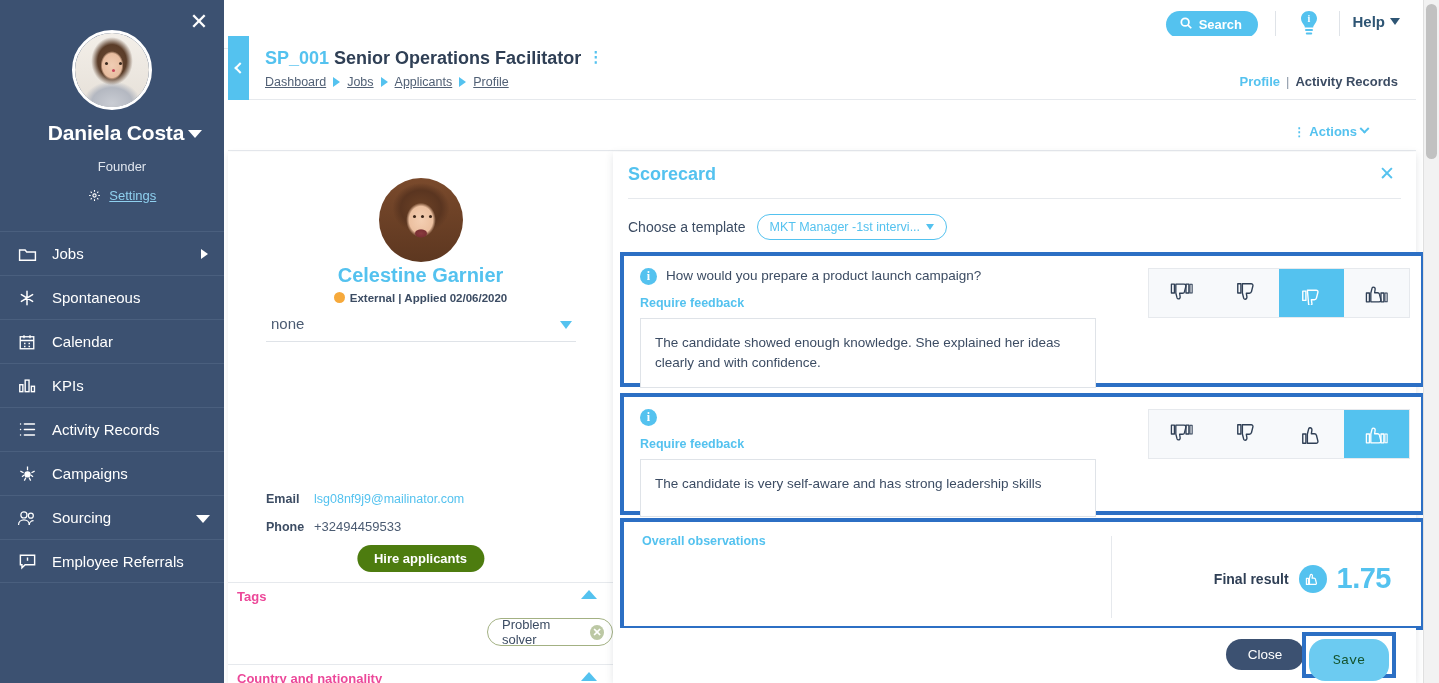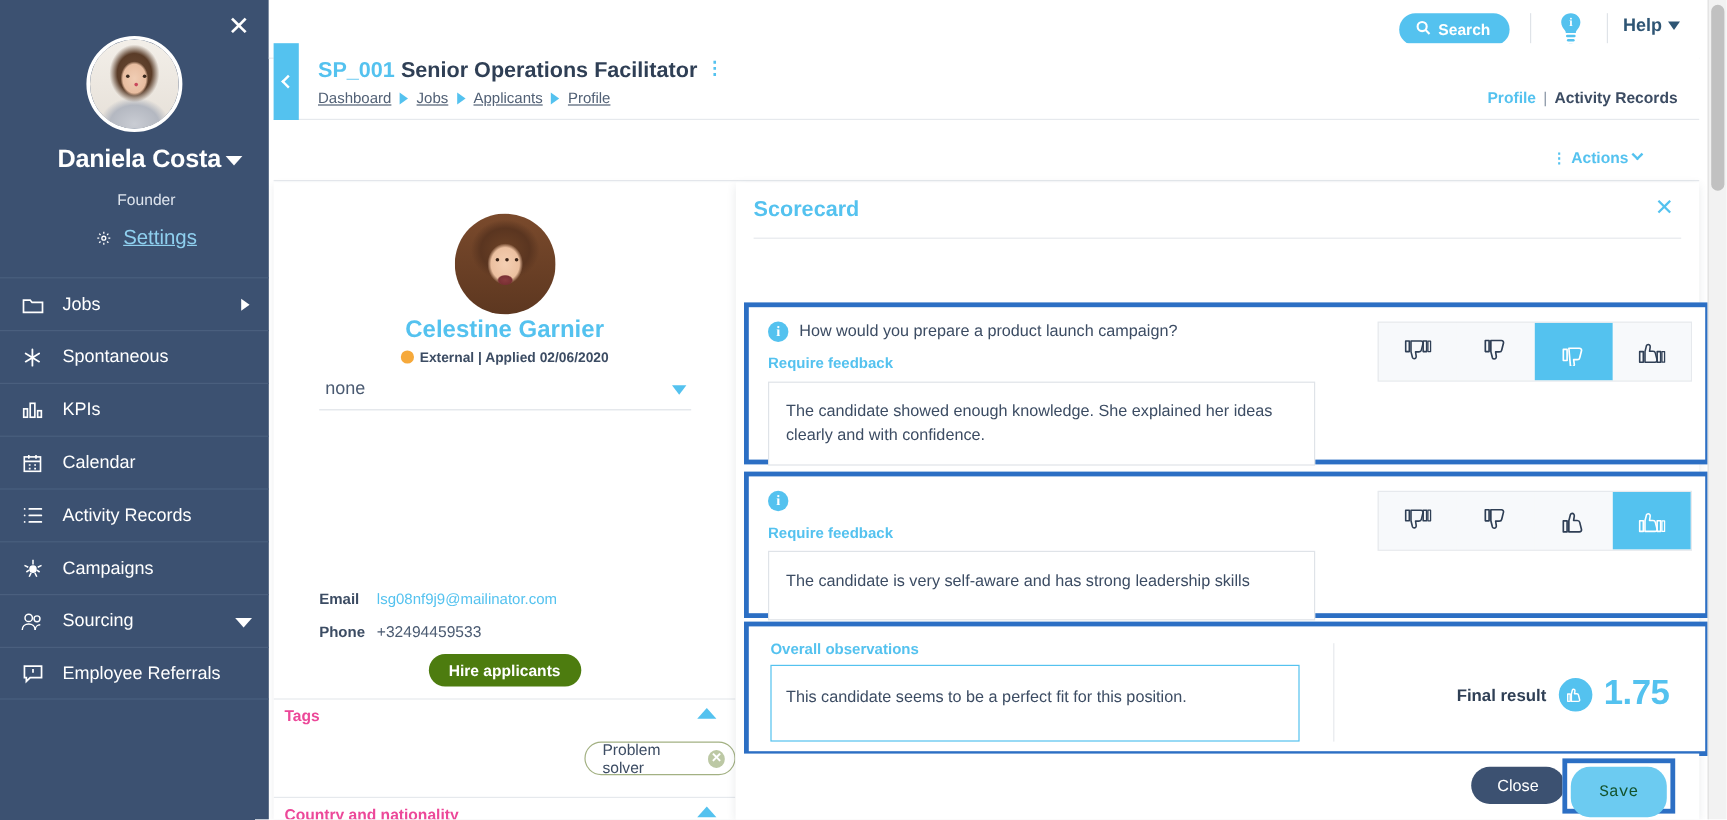--- a/index.html
+++ b/index.html
@@ -57,7 +57,7 @@
   }
   .settings-row {
     position: absolute; left: 0; top: 188px; width: 244px;
-    text-align: center; font-size: 17px; cursor: pointer;
+    text-align: center; font-size: 13px; cursor: pointer;
   }
   .settings-row .gear { display:inline-block; vertical-align:-2px; margin-right:5px; }
   .settings-link { color: #8fd0ef; text-decoration: underline; }

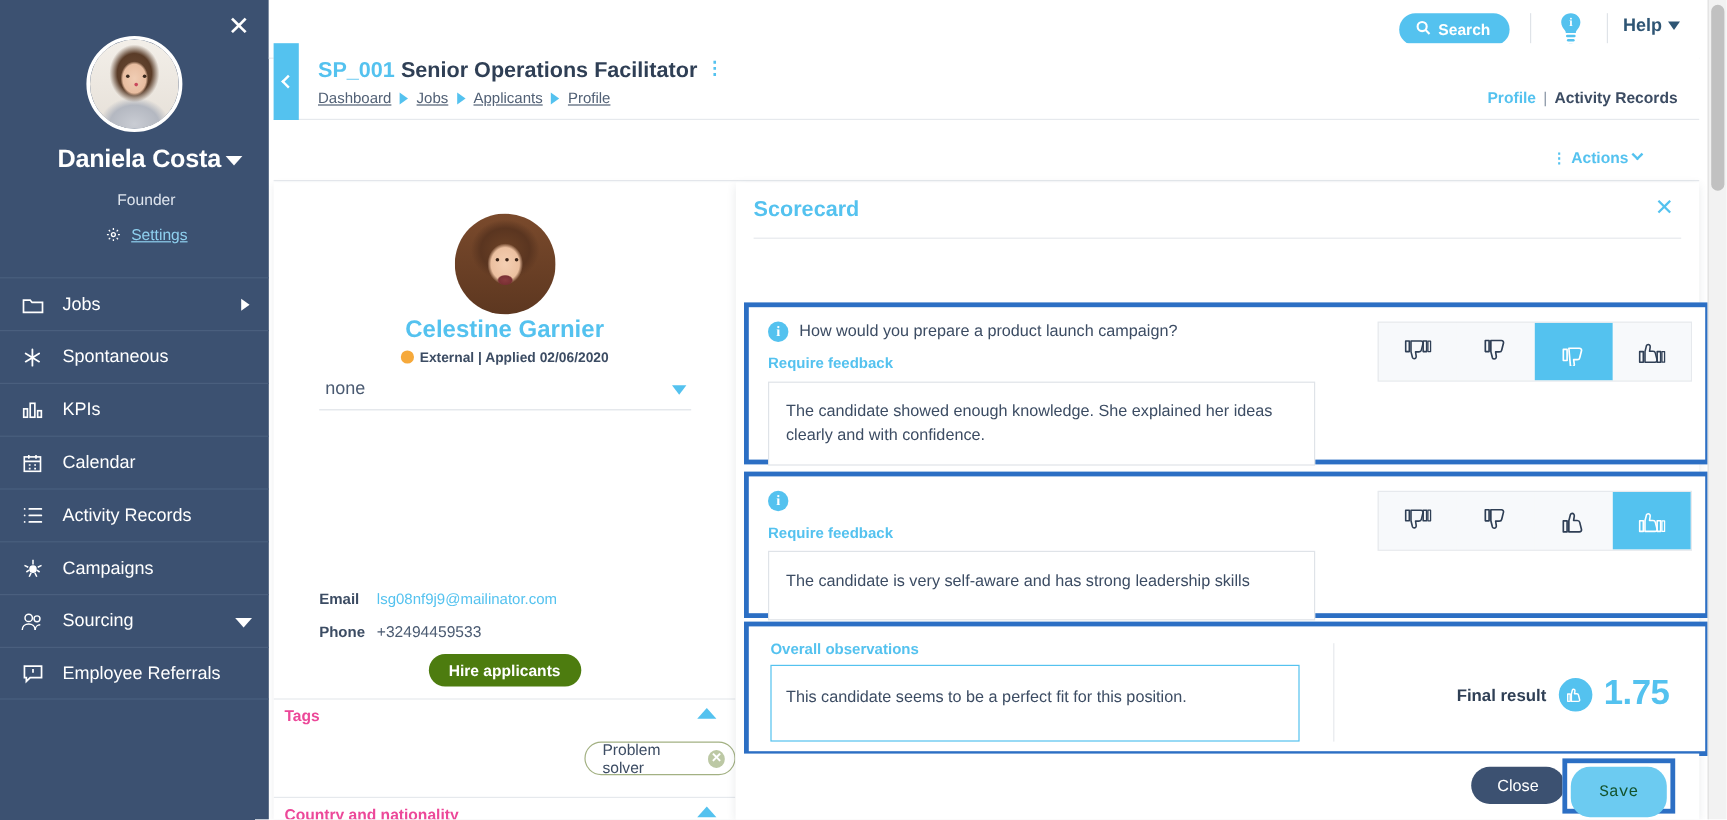--- a/index.html
+++ b/index.html
@@ -590,6 +590,13 @@
     <div class="sc-close">✕</div>
     <div class="sc-hr"></div>
 
+    <div class="tpl-row">
+      <span class="tpl-label">Choose a template</span>
+      <span class="tpl-select">
+        <span>MKT Manager -1st intervi...</span>
+        <span class="tpl-caret"></span>
+      </span>
+    </div>
 
     <div class="q-block" style="top:100px; height:135px;">
       <div class="q-inner">

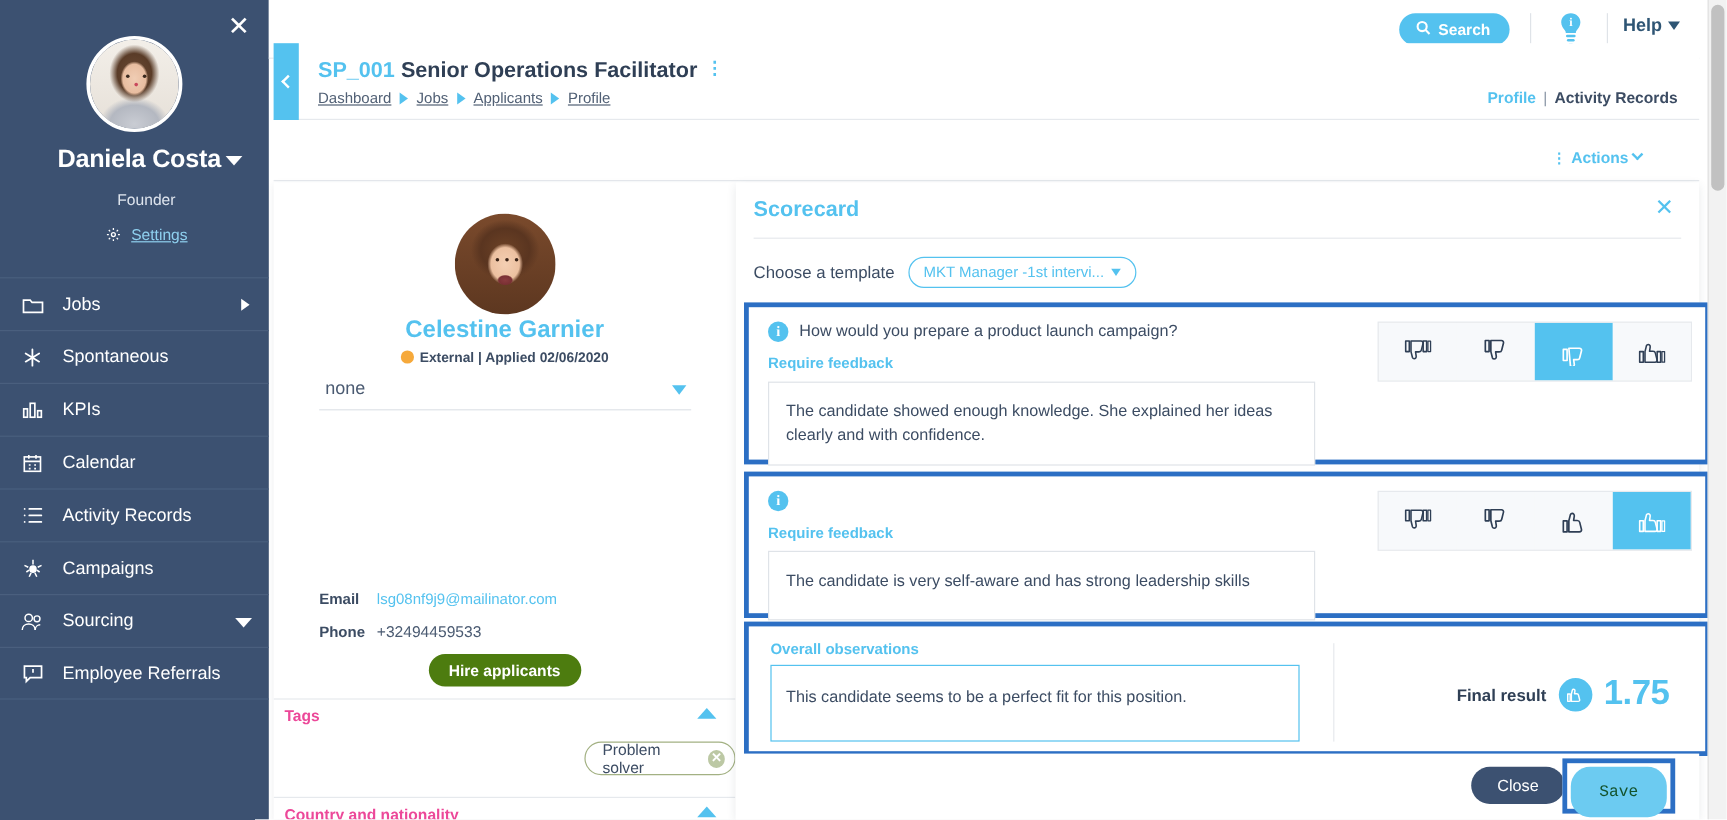--- a/index.html
+++ b/index.html
@@ -416,6 +416,16 @@
 
       <div class="nav-item">
         <span class="nav-icon">
+          <svg width="18" height="18" viewBox="0 0 24 24" fill="none" stroke="#ffffff" stroke-width="1.8">
+            <rect x="3" y="5" width="18" height="16"></rect>
+            <path d="M3 10h18M8 3v4M16 3v4M8 14h2M14 14h2M8 18h2M14 18h2"></path>
+          </svg>
+        </span>
+        <span>Calendar</span>
+      </div>
+
+      <div class="nav-item">
+        <span class="nav-icon">
           <svg width="19" height="17" viewBox="0 0 24 22" fill="none" stroke="#ffffff" stroke-width="1.8">
             <rect x="2" y="10" width="4" height="9"></rect>
             <rect x="9" y="4" width="5" height="15"></rect>
@@ -423,16 +433,6 @@
           </svg>
         </span>
         <span>KPIs</span>
-      </div>
-
-      <div class="nav-item">
-        <span class="nav-icon">
-          <svg width="18" height="18" viewBox="0 0 24 24" fill="none" stroke="#ffffff" stroke-width="1.8">
-            <rect x="3" y="5" width="18" height="16"></rect>
-            <path d="M3 10h18M8 3v4M16 3v4M8 14h2M14 14h2M8 18h2M14 18h2"></path>
-          </svg>
-        </span>
-        <span>Calendar</span>
       </div>
 
       <div class="nav-item">

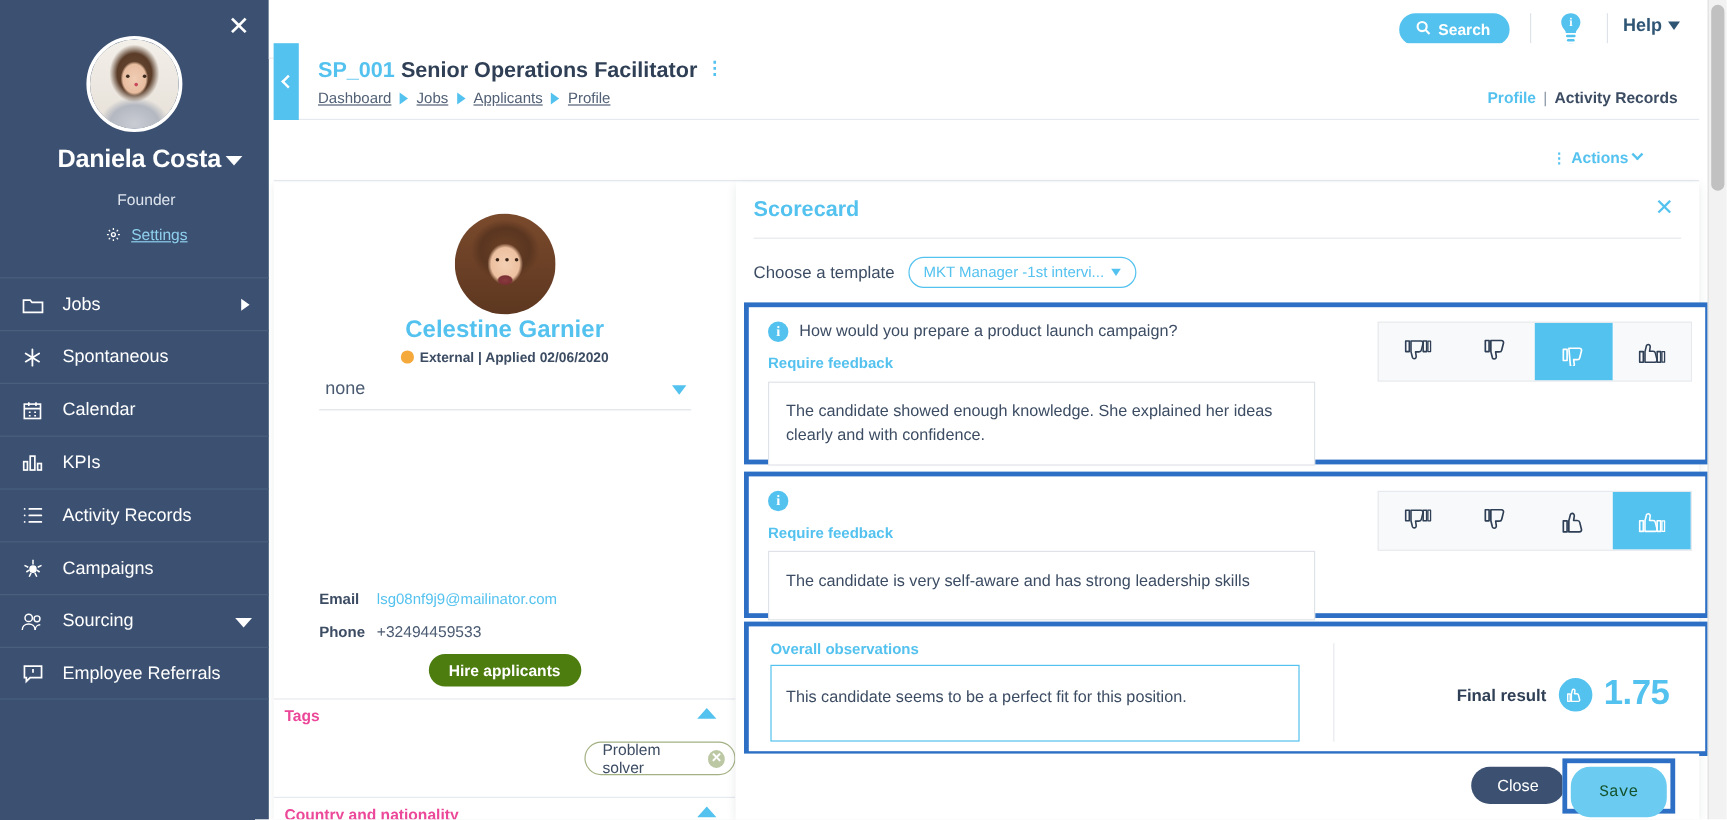--- a/index.html
+++ b/index.html
@@ -686,7 +686,6 @@
     <div class="overall-block" style="top:366px; height:112px;">
       <div class="q-inner">
         <div class="ov-label">Overall observations</div>
-        <textarea class="ov-input" style="">This candidate seems to be a perfect fit for this position.</textarea>
         <div class="ov-divider"></div>
         <div class="final-wrap">
           <span class="final-lbl">Final result</span>

